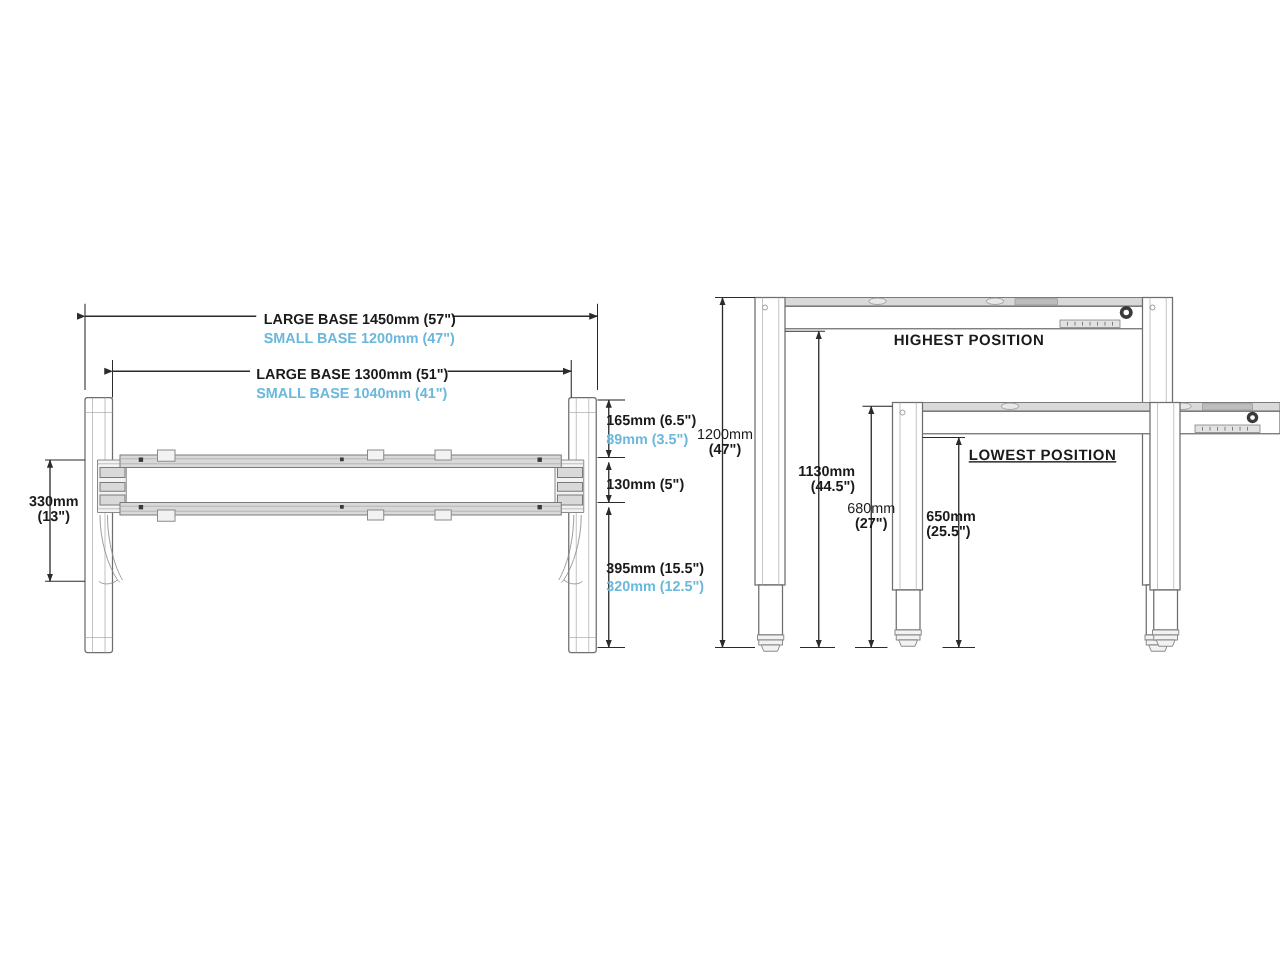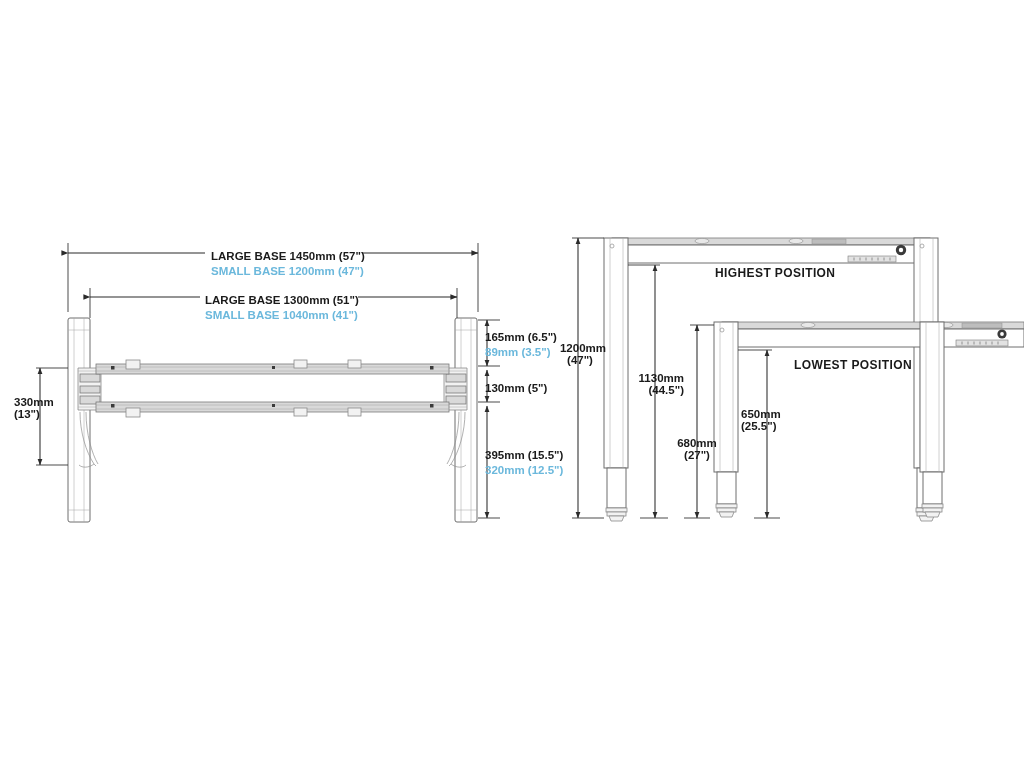--- a/index.html
+++ b/index.html
@@ -343,7 +343,7 @@
   </div>
 
   <div style="position:absolute;left:554px;top:342px;width:52px;text-align:center;">
-    <div style="font-family:'Liberation Sans',sans-serif;font-size:11.5px;font-weight:bold;color:#1a1a1a;text-align:right;">1200mm</div>
+    <div style="font-family:'Liberation Sans',sans-serif;font-size:11.5px;font-weight:normal;color:#1a1a1a;">1200mm</div>
     <div style="font-family:'Liberation Sans',sans-serif;font-size:11.5px;font-weight:bold;color:#1a1a1a;">(47")</div>
   </div>
 

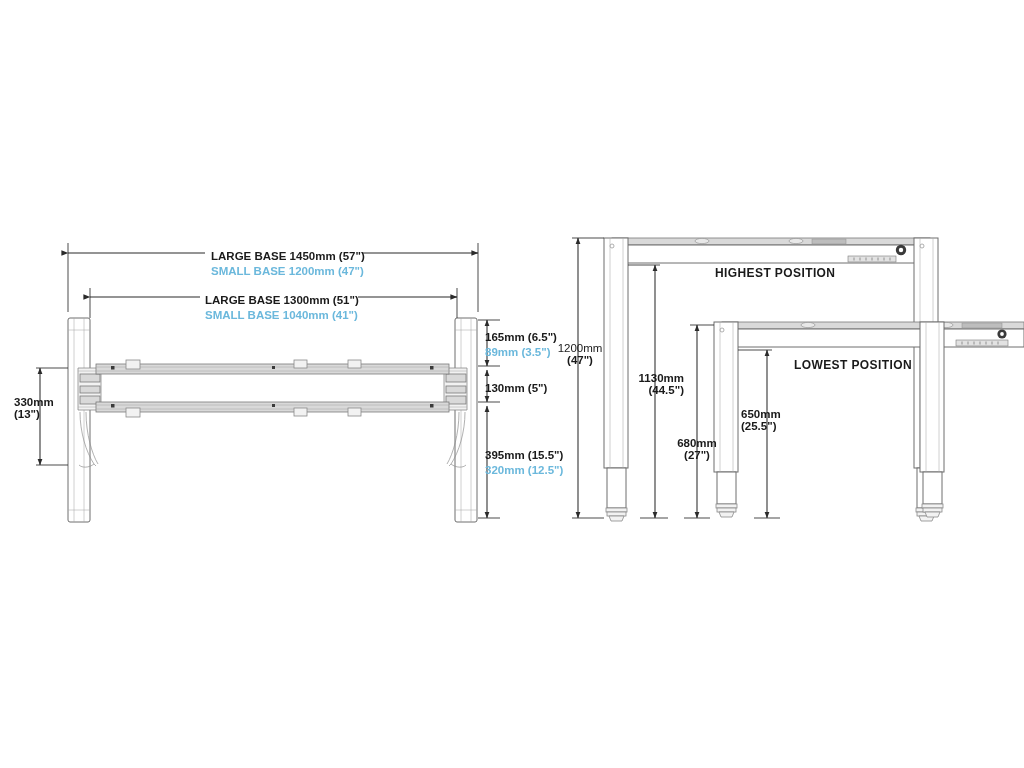--- a/index.html
+++ b/index.html
@@ -352,7 +352,7 @@
     <div style="font-family:'Liberation Sans',sans-serif;font-size:11.5px;font-weight:bold;color:#1a1a1a;">(44.5")</div>
   </div>
 
-  <div style="position:absolute;left:794px;top:355px;">
+  <div style="position:absolute;left:775px;top:355px;text-decoration:underline;">
     <span style="font-family:'Liberation Sans',sans-serif;font-size:12px;font-weight:bold;color:#1a1a1a;letter-spacing:0.4px;">LOWEST POSITION</span>
   </div>
 

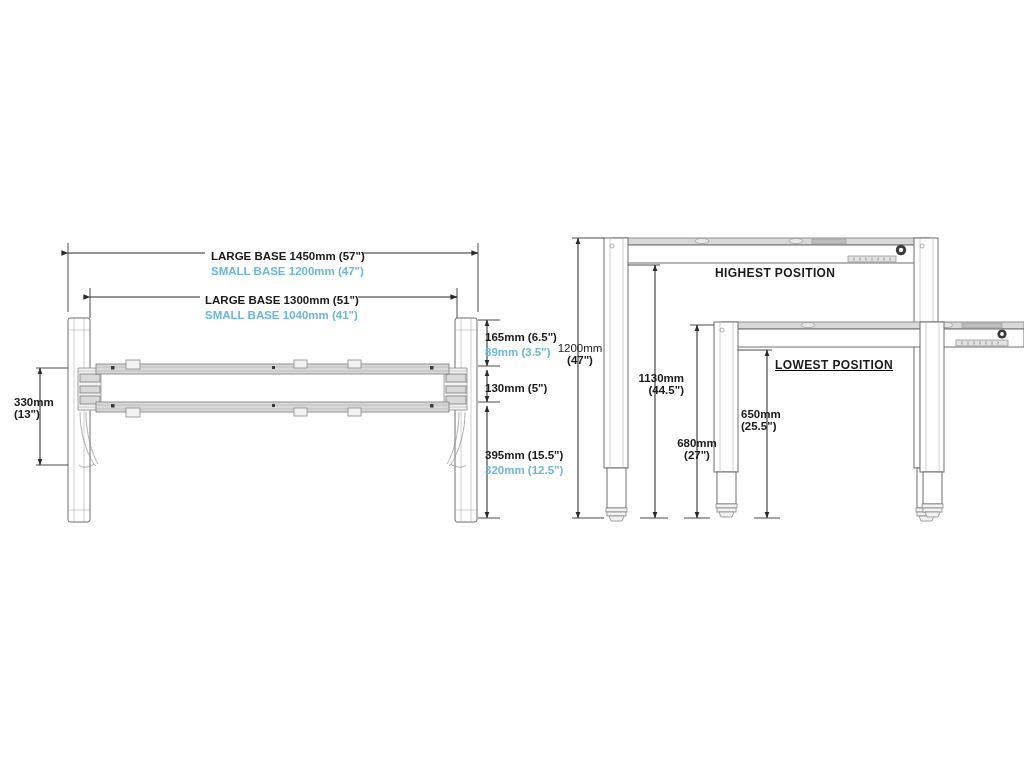--- a/index.html
+++ b/index.html
@@ -315,7 +315,7 @@
     <span style="font-family:'Liberation Sans',sans-serif;font-size:11.5px;font-weight:bold;color:#6bb8dc;">SMALL BASE 1040mm (41")</span>
   </div>
 
-  <div style="position:absolute;left:14px;top:396px;width:58px;text-align:left;">
+  <div style="position:absolute;left:14px;top:396px;width:58px;text-align:center;">
     <div style="font-family:'Liberation Sans',sans-serif;font-size:11.5px;font-weight:bold;color:#1a1a1a;">330mm</div>
     <div style="font-family:'Liberation Sans',sans-serif;font-size:11.5px;font-weight:bold;color:#1a1a1a;">(13")</div>
   </div>

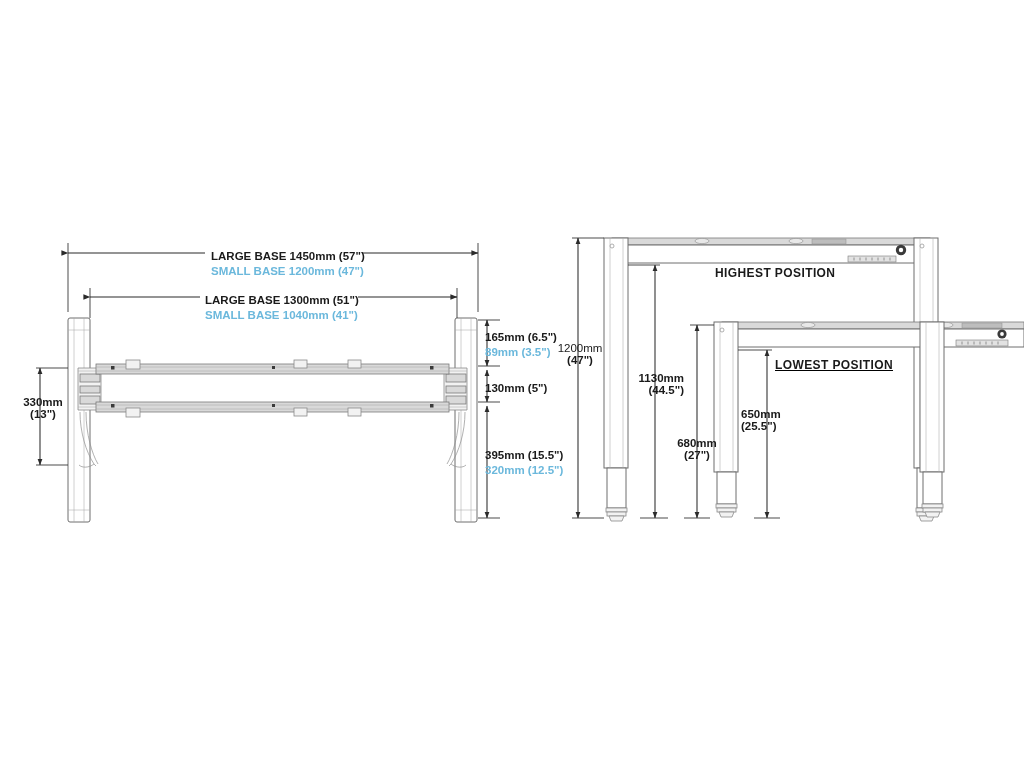--- a/index.html
+++ b/index.html
@@ -357,7 +357,7 @@
   </div>
 
   <div style="position:absolute;left:671px;top:401px;width:52px;text-align:center;">
-    <div style="font-family:'Liberation Sans',sans-serif;font-size:11.5px;font-weight:bold;color:#1a1a1a;margin-top:36px;">680mm</div>
+    <div style="font-family:'Liberation Sans',sans-serif;font-size:11.5px;font-weight:normal;color:#1a1a1a;">680mm</div>
     <div style="font-family:'Liberation Sans',sans-serif;font-size:11.5px;font-weight:bold;color:#1a1a1a;">(27")</div>
   </div>
 

